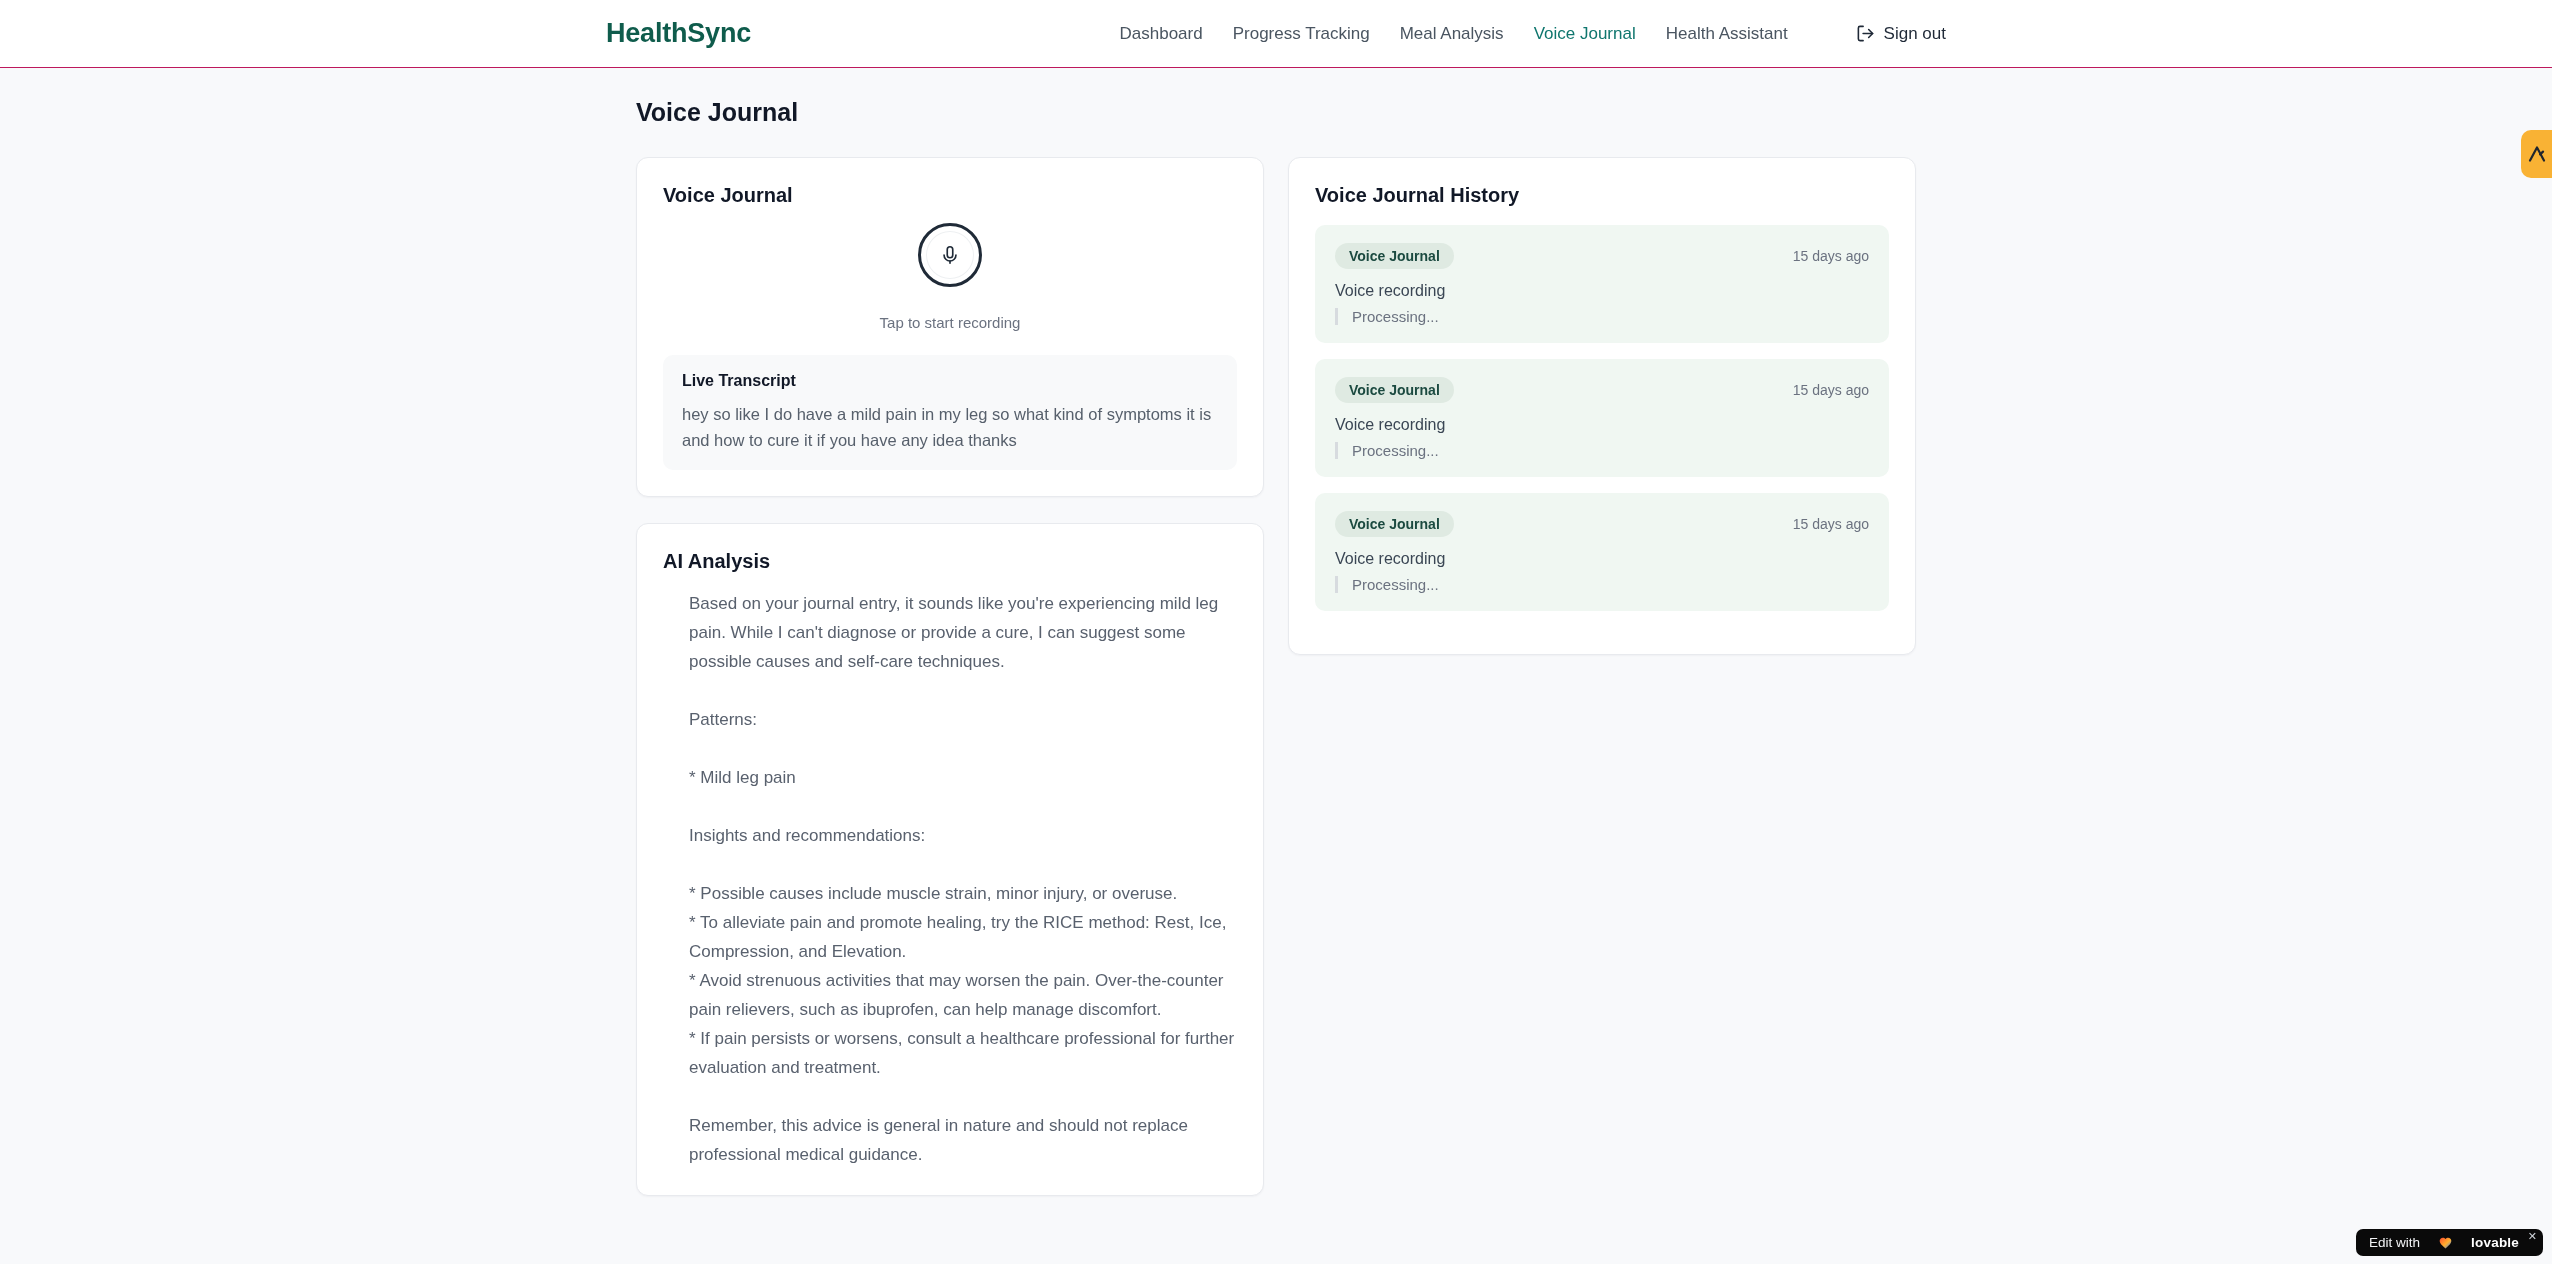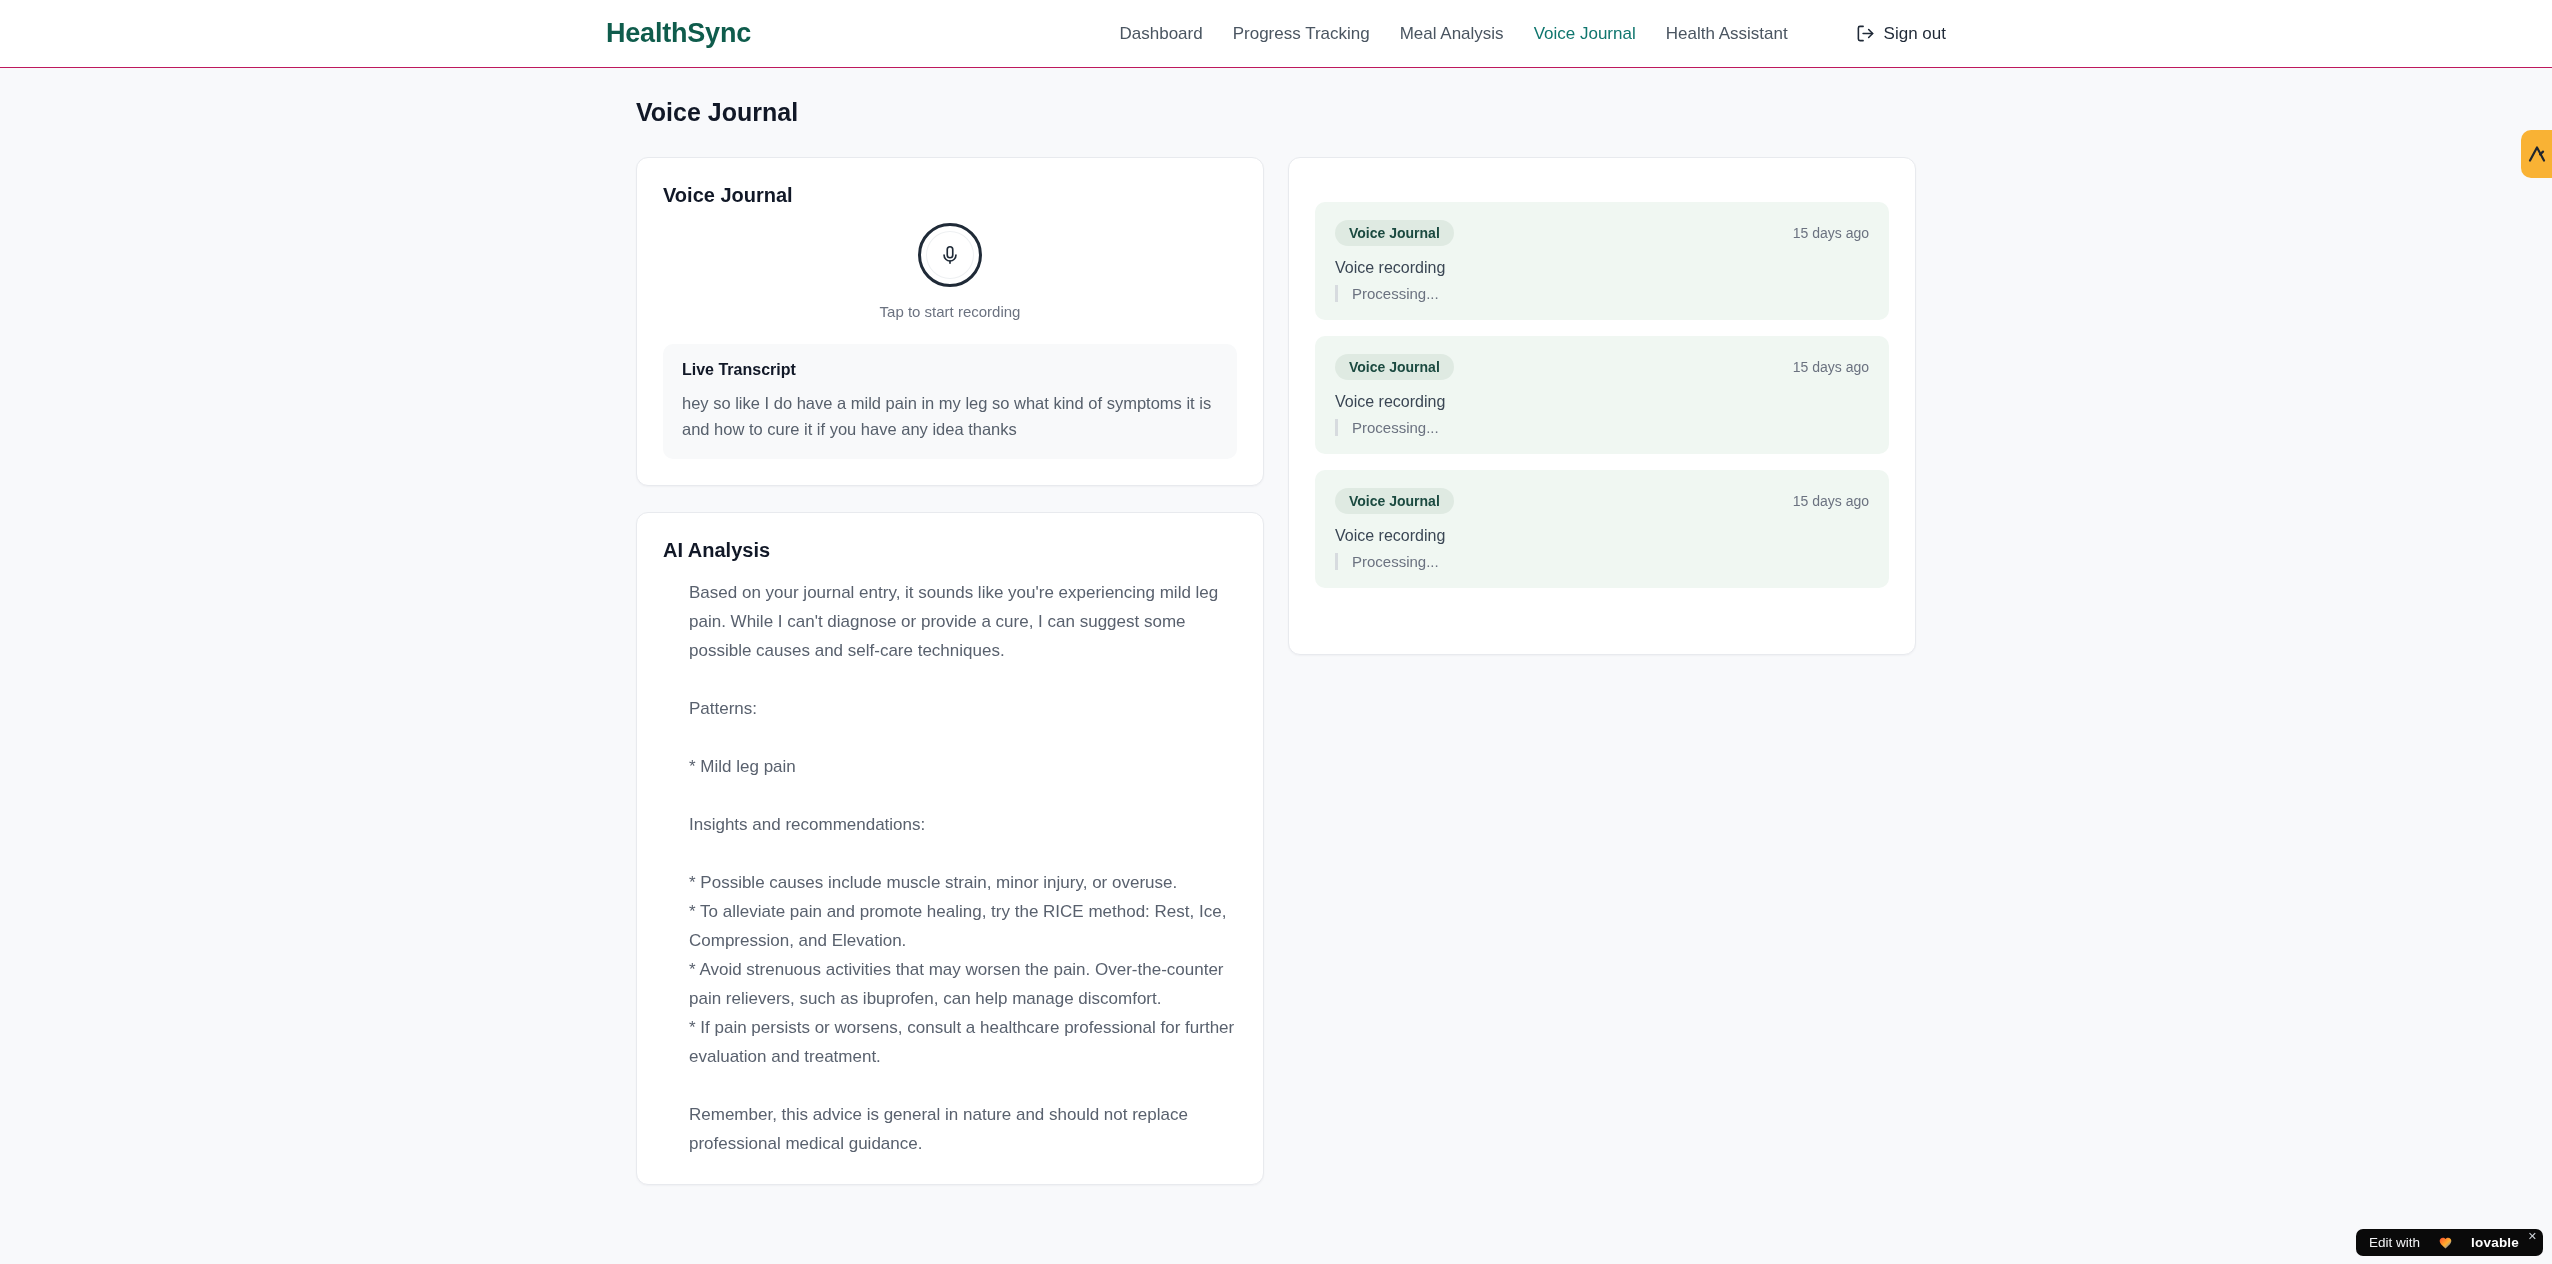--- a/index.html
+++ b/index.html
@@ -168,6 +168,7 @@
     </div>
 
     <section class="card history-card">
+      <h2 class="card-title">Voice Journal History</h2>
       <div class="history-list">
 
         <div class="history-entry">

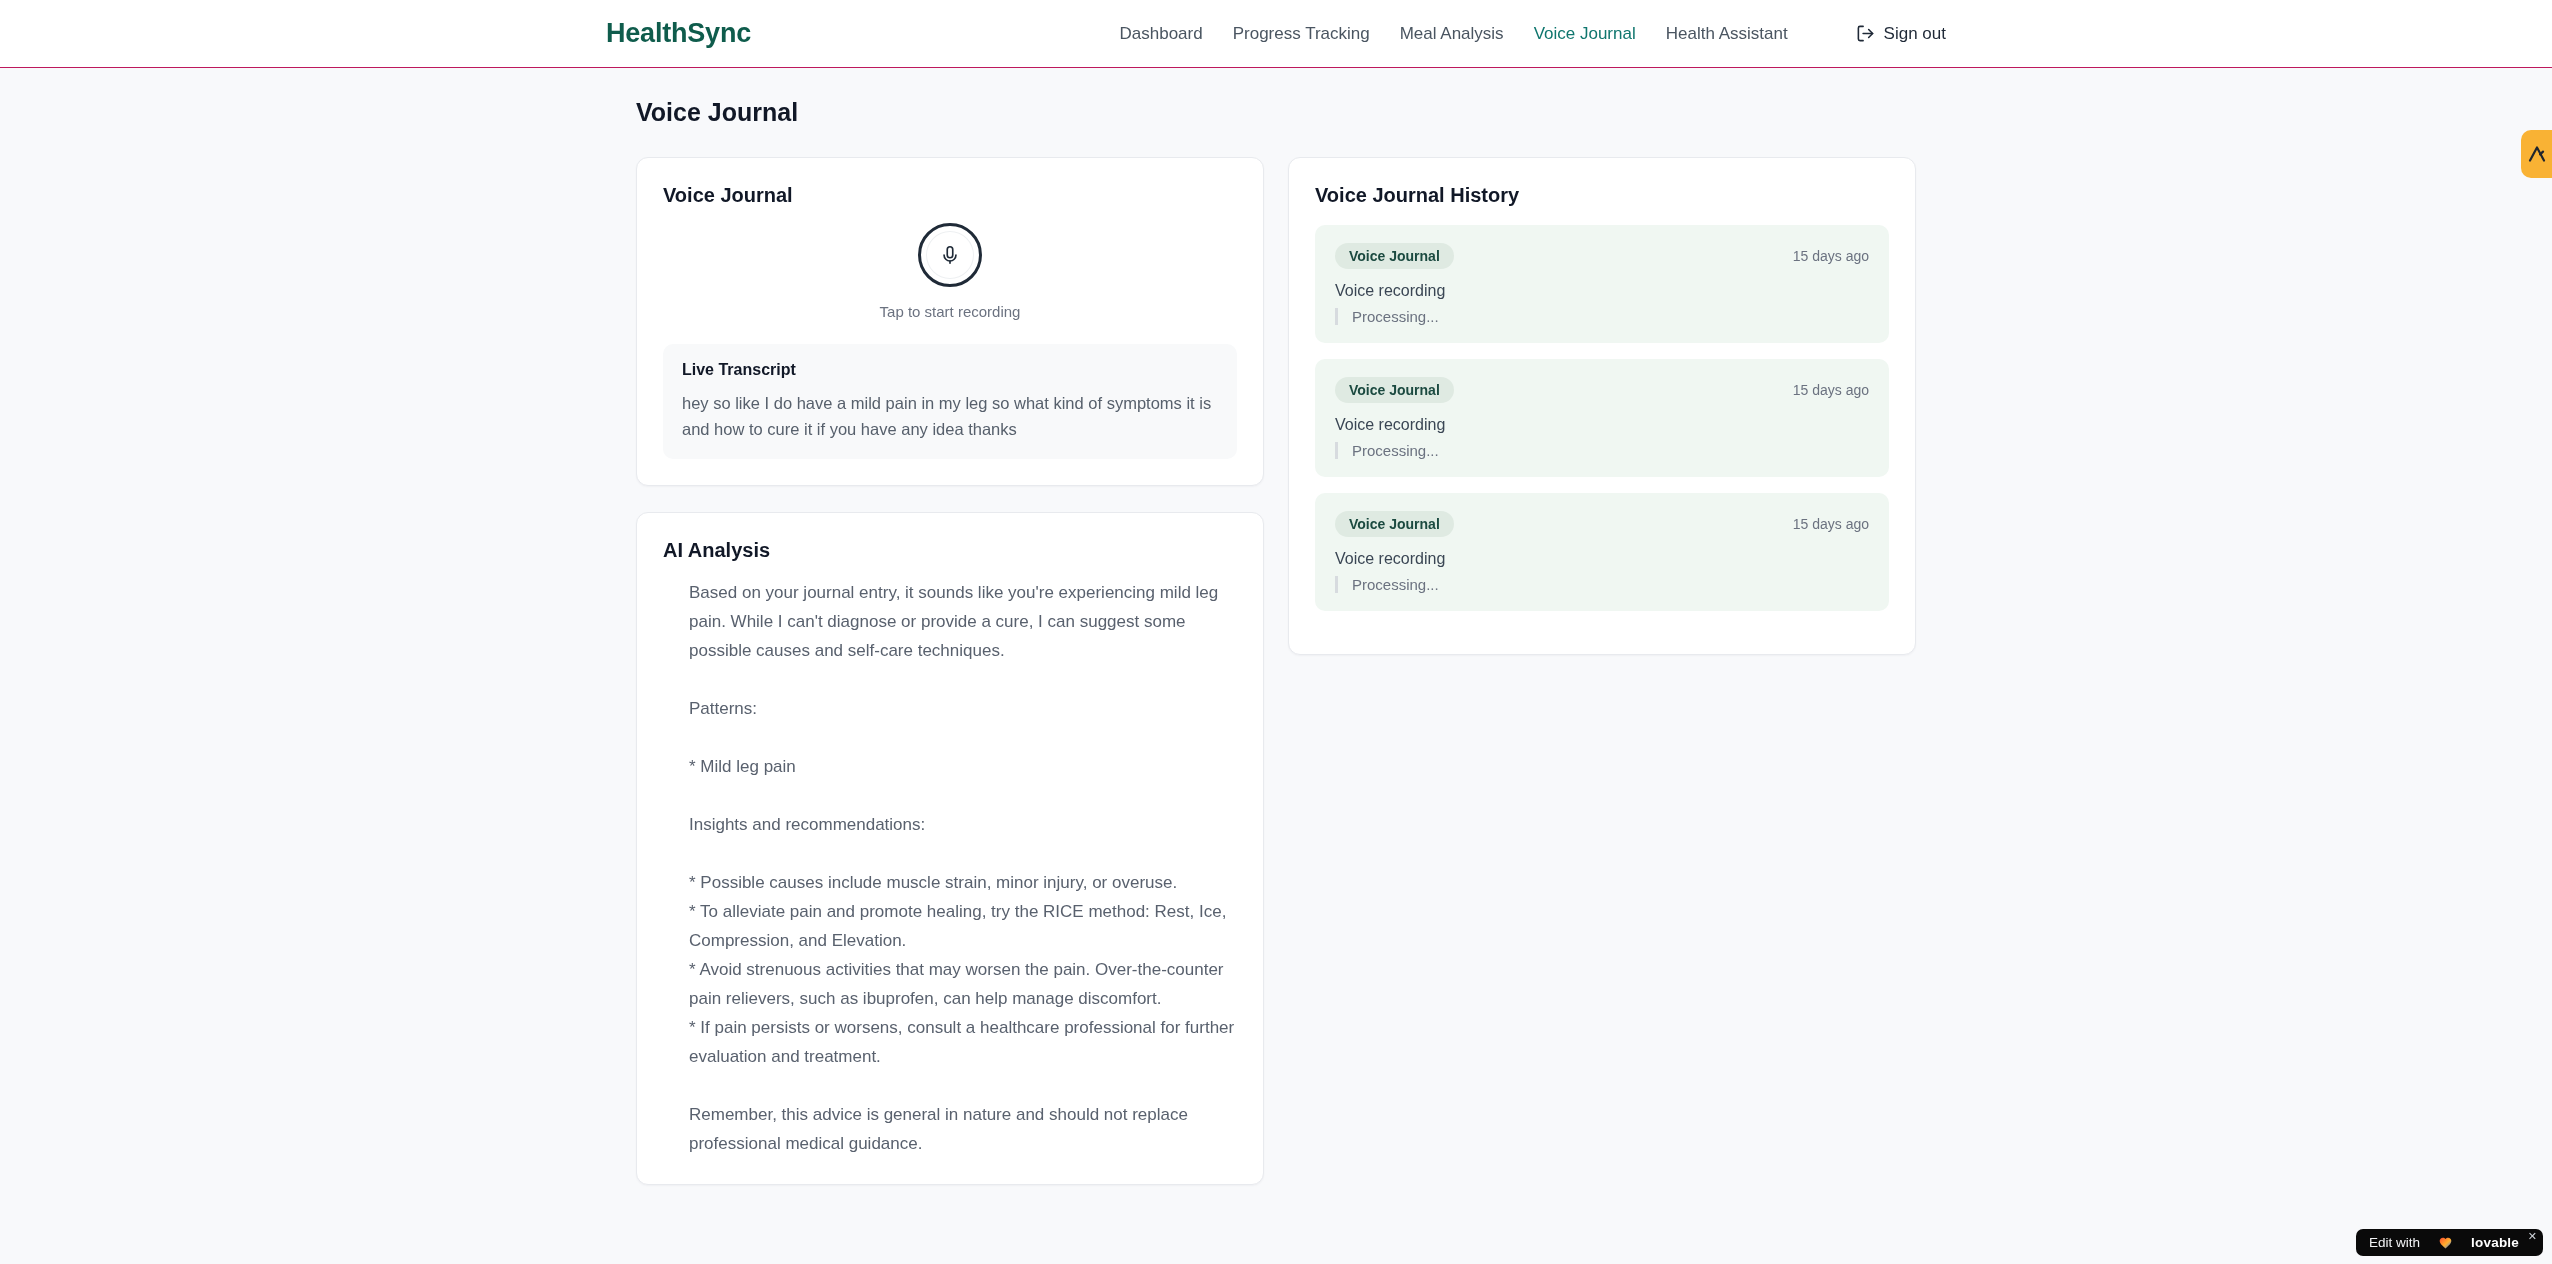--- a/index.html
+++ b/index.html
@@ -57,7 +57,7 @@
     box-shadow:inset 0 0 0 5px #ffffff, inset 0 0 0 6px #eef0f2;cursor:pointer;
   }
   .mic-btn svg{width:22px;height:22px;stroke:#1f2a37;fill:none;stroke-width:1.8;stroke-linecap:round;stroke-linejoin:round;}
-  .mic-hint{margin-top:16px;font-size:15px;color:var(--text-gray);}
+  .mic-hint{margin-top:27px;font-size:15px;color:var(--text-gray);}
   .transcript-box{margin-top:24px;background:#f8f9fa;border-radius:10px;padding:17px 19px;}
   .transcript-title{font-size:16px;font-weight:600;color:var(--text-dark);}
   .transcript-text{margin-top:11px;font-size:16.5px;line-height:26px;color:#57606c;}

